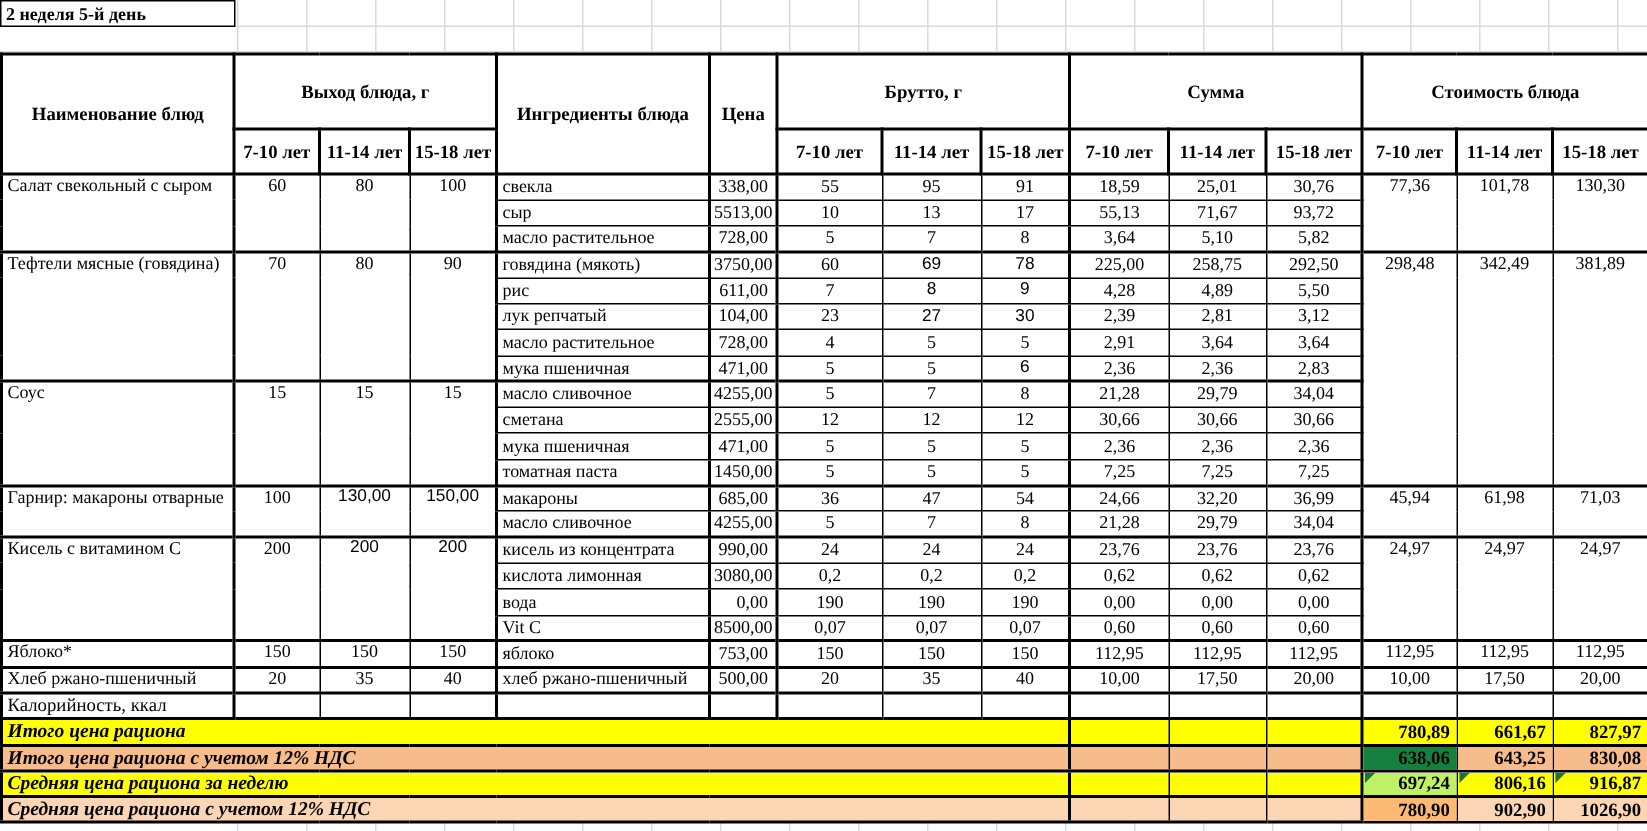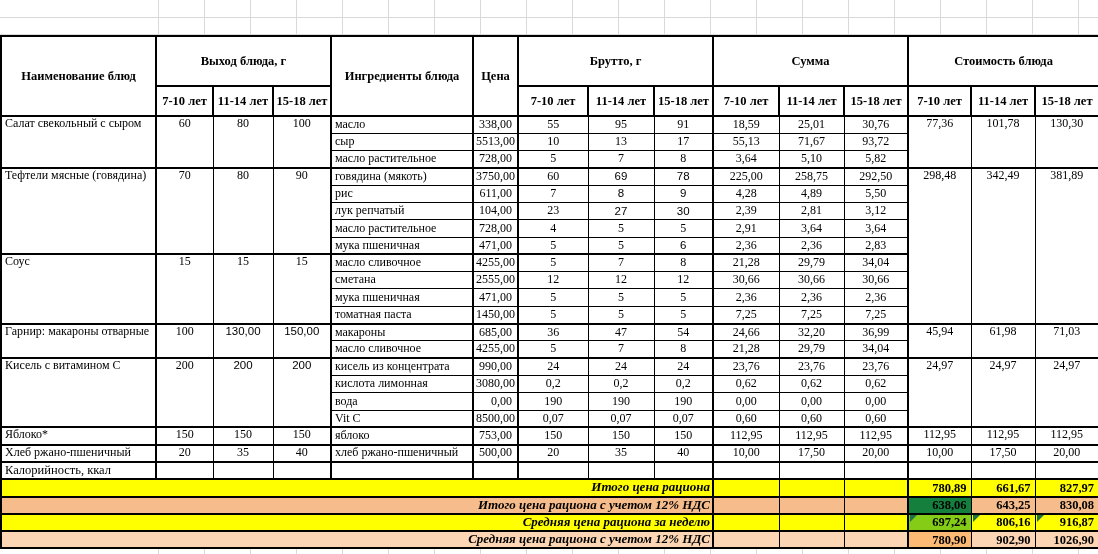--- a/index.html
+++ b/index.html
@@ -85,6 +85,9 @@
       <div class="grid-h" style="top: 34px;"></div>
     </div>
 
+  <div class="title-box">
+    <span>2 неделя 5-й день</span>
+  </div>
 
   <table class="main">
     <colgroup>

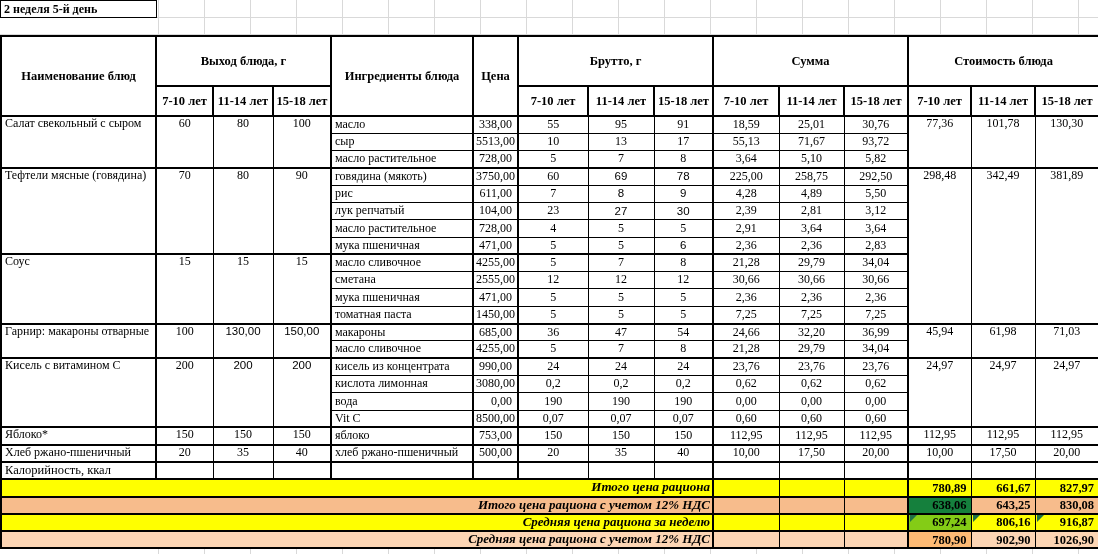--- a/index.html
+++ b/index.html
@@ -138,7 +138,7 @@
           <td rowspan="3" class="c-num c-top bl2">60</td>
           <td rowspan="3" class="c-num c-top">80</td>
           <td rowspan="3" class="c-num c-top">100</td>
-          <td class="c-ing bl2">масло</td>
+          <td class="c-ing bl2">свекла</td>
           <td class="c-price bl2">338,00</td>
           <td class="c-num bl2">55</td>
           <td class="c-num">95</td>

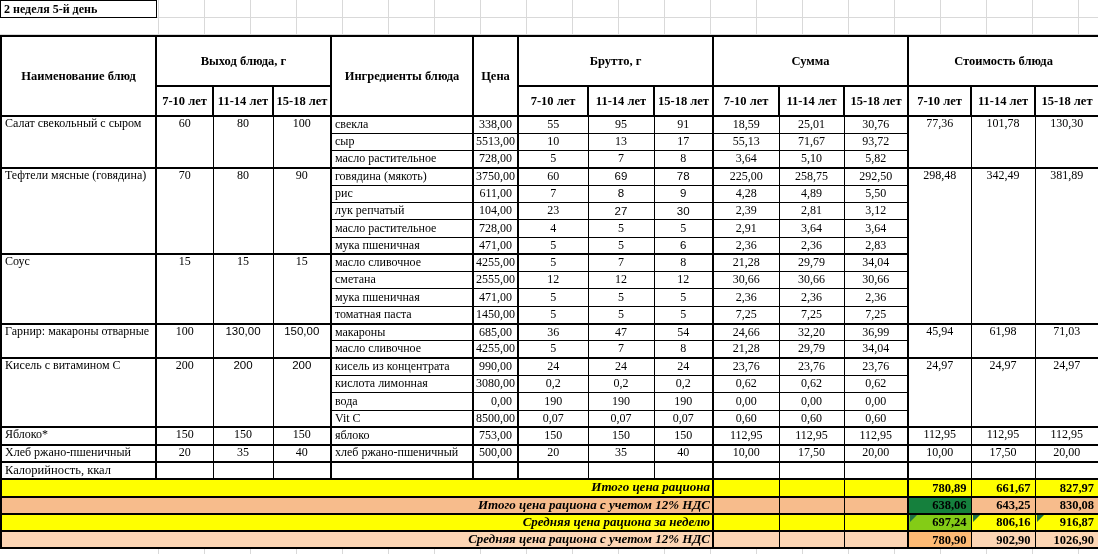--- a/index.html
+++ b/index.html
@@ -29,7 +29,7 @@
   .c-top{vertical-align:top;}
   .sans{font-family:"Liberation Sans",sans-serif;font-size:11.5px;}
   .cal-label{font-weight:normal;text-align:left;padding-left:3px;font-size:12.5px;}
-  .sum-label{font-weight:bold;font-style:italic;text-align:right;padding-left:3px;font-size:13px;}
+  .sum-label{font-weight:bold;font-style:italic;text-align:left;padding-left:3px;font-size:13px;}
   .sum-val{font-weight:bold;text-align:right;padding-right:4px;font-size:12.5px;position:relative;}
   .flag{position:absolute;left:1px;top:0;width:0;height:0;display:block;
         border-top:7px solid #1E7145;border-right:7px solid transparent;}

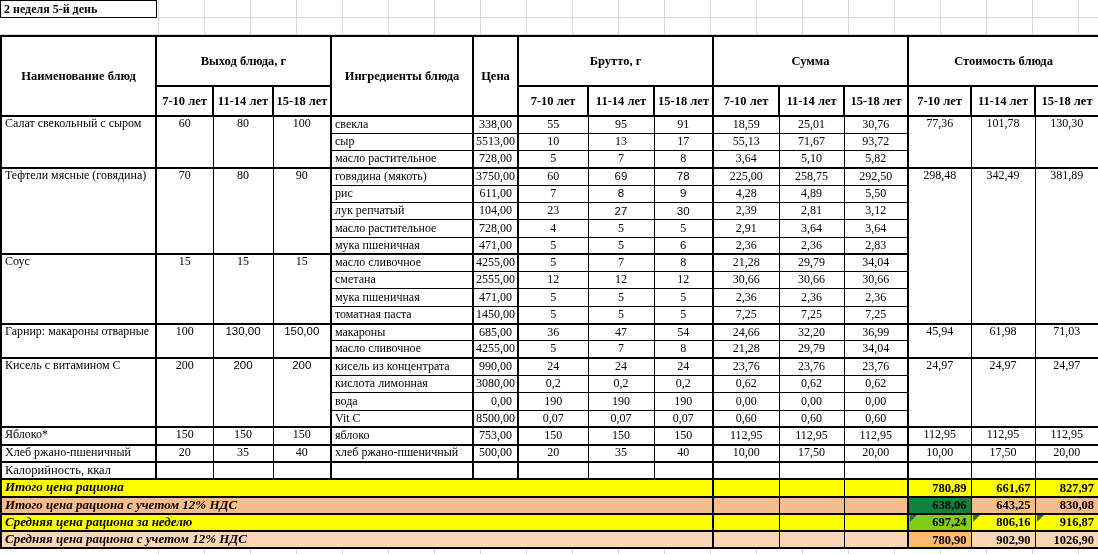--- a/index.html
+++ b/index.html
@@ -419,7 +419,7 @@
           <td class="bl2" style="background: rgb(255, 255, 0);"></td>
           <td style="background: rgb(255, 255, 0);"></td>
           <td style="background: rgb(255, 255, 0);"></td>
-          <td class="sum-val bl2" style="background: #84cc16;"><span class="flag"></span><span>697,24</span></td>
+          <td class="sum-val bl2" style="background: #bef264;"><span class="flag"></span><span>697,24</span></td>
           <td class="sum-val" style="background: rgb(255, 255, 0);"><span class="flag"></span><span>806,16</span></td>
           <td class="sum-val" style="background: rgb(255, 255, 0);"><span class="flag"></span><span>916,87</span></td>
         </tr>

